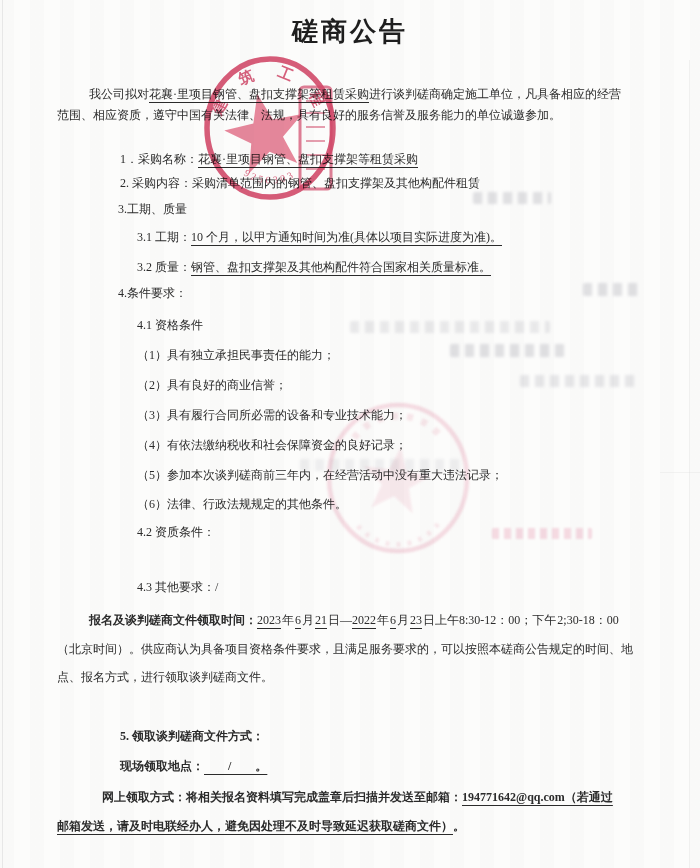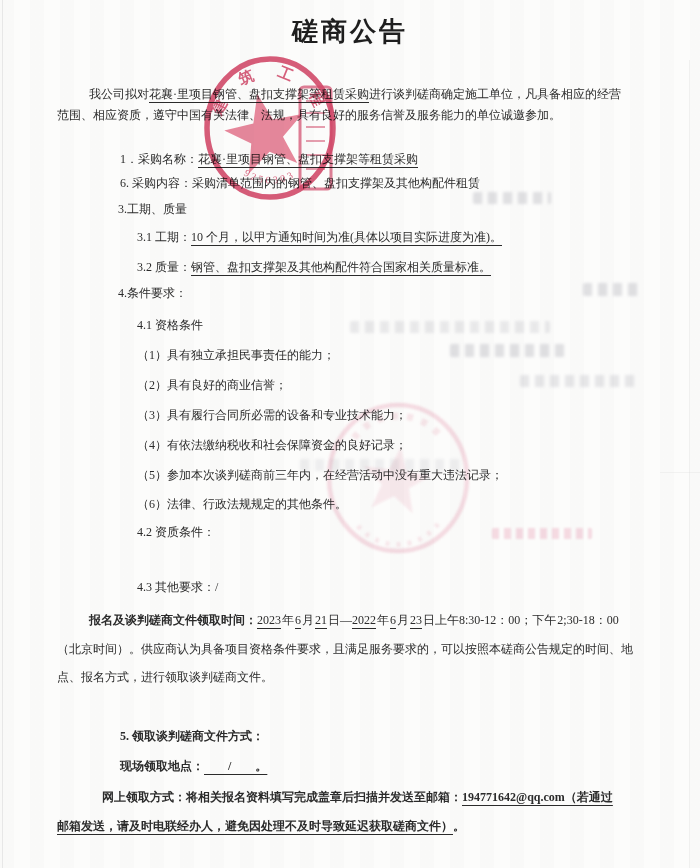--- a/index.html
+++ b/index.html
@@ -71,7 +71,7 @@
   <p class="para intro" style="margin:0;"><span>我公司拟对</span><span class="u">花襄·里项目钢管、盘扣支撑架等租赁采购</span><span>进行谈判磋商确定施工单位，凡具备相应的经营范围、相应资质，遵守中国有关法律、法规，具有良好的服务信誉及服务能力的单位诚邀参加。</span></p>
 
   <div class="l" style="top:152px;padding-left:45px;"><span>1．采购名称：</span><span class="u">花襄·里项目钢管、盘扣支撑架等租赁采购</span></div>
-  <div class="l" style="top:176px;padding-left:45px;"><span>6.  采购内容：</span><span>采购清单范围内的钢管、盘扣支撑架及其他构配件租赁</span></div>
+  <div class="l" style="top:176px;padding-left:45px;"><span>2.  采购内容：</span><span>采购清单范围内的钢管、盘扣支撑架及其他构配件租赁</span></div>
 
   <div class="l" style="top:202px;padding-left:43px;font-family:Liberation Serif, serif;">3.工期、质量</div>
   <div class="l" style="top:230px;padding-left:62px;"><span>3.1 工期：</span><span class="u">10 个月，以甲方通知时间为准(具体以项目实际进度为准)。</span></div>

